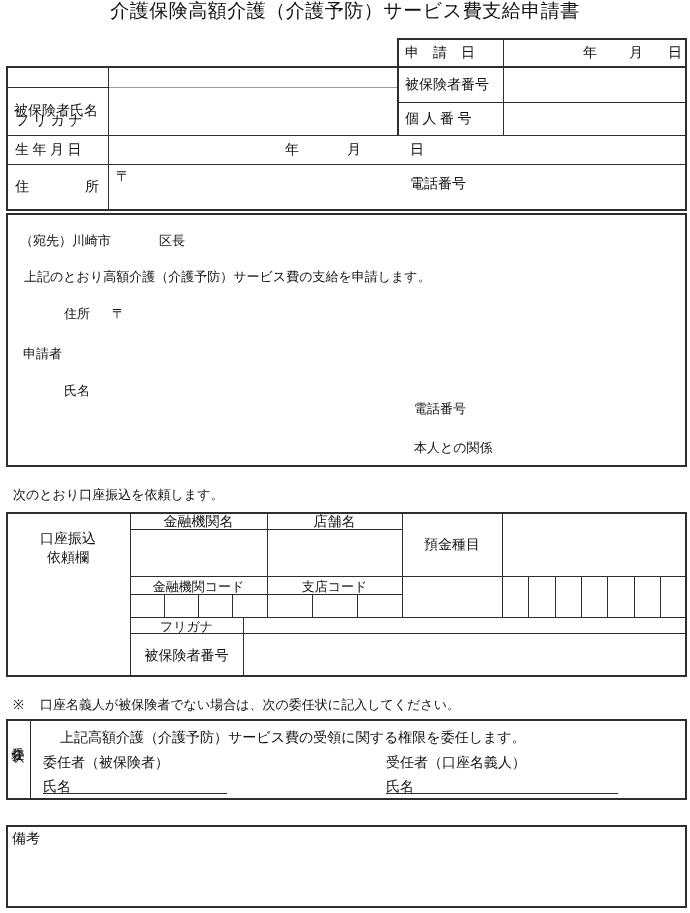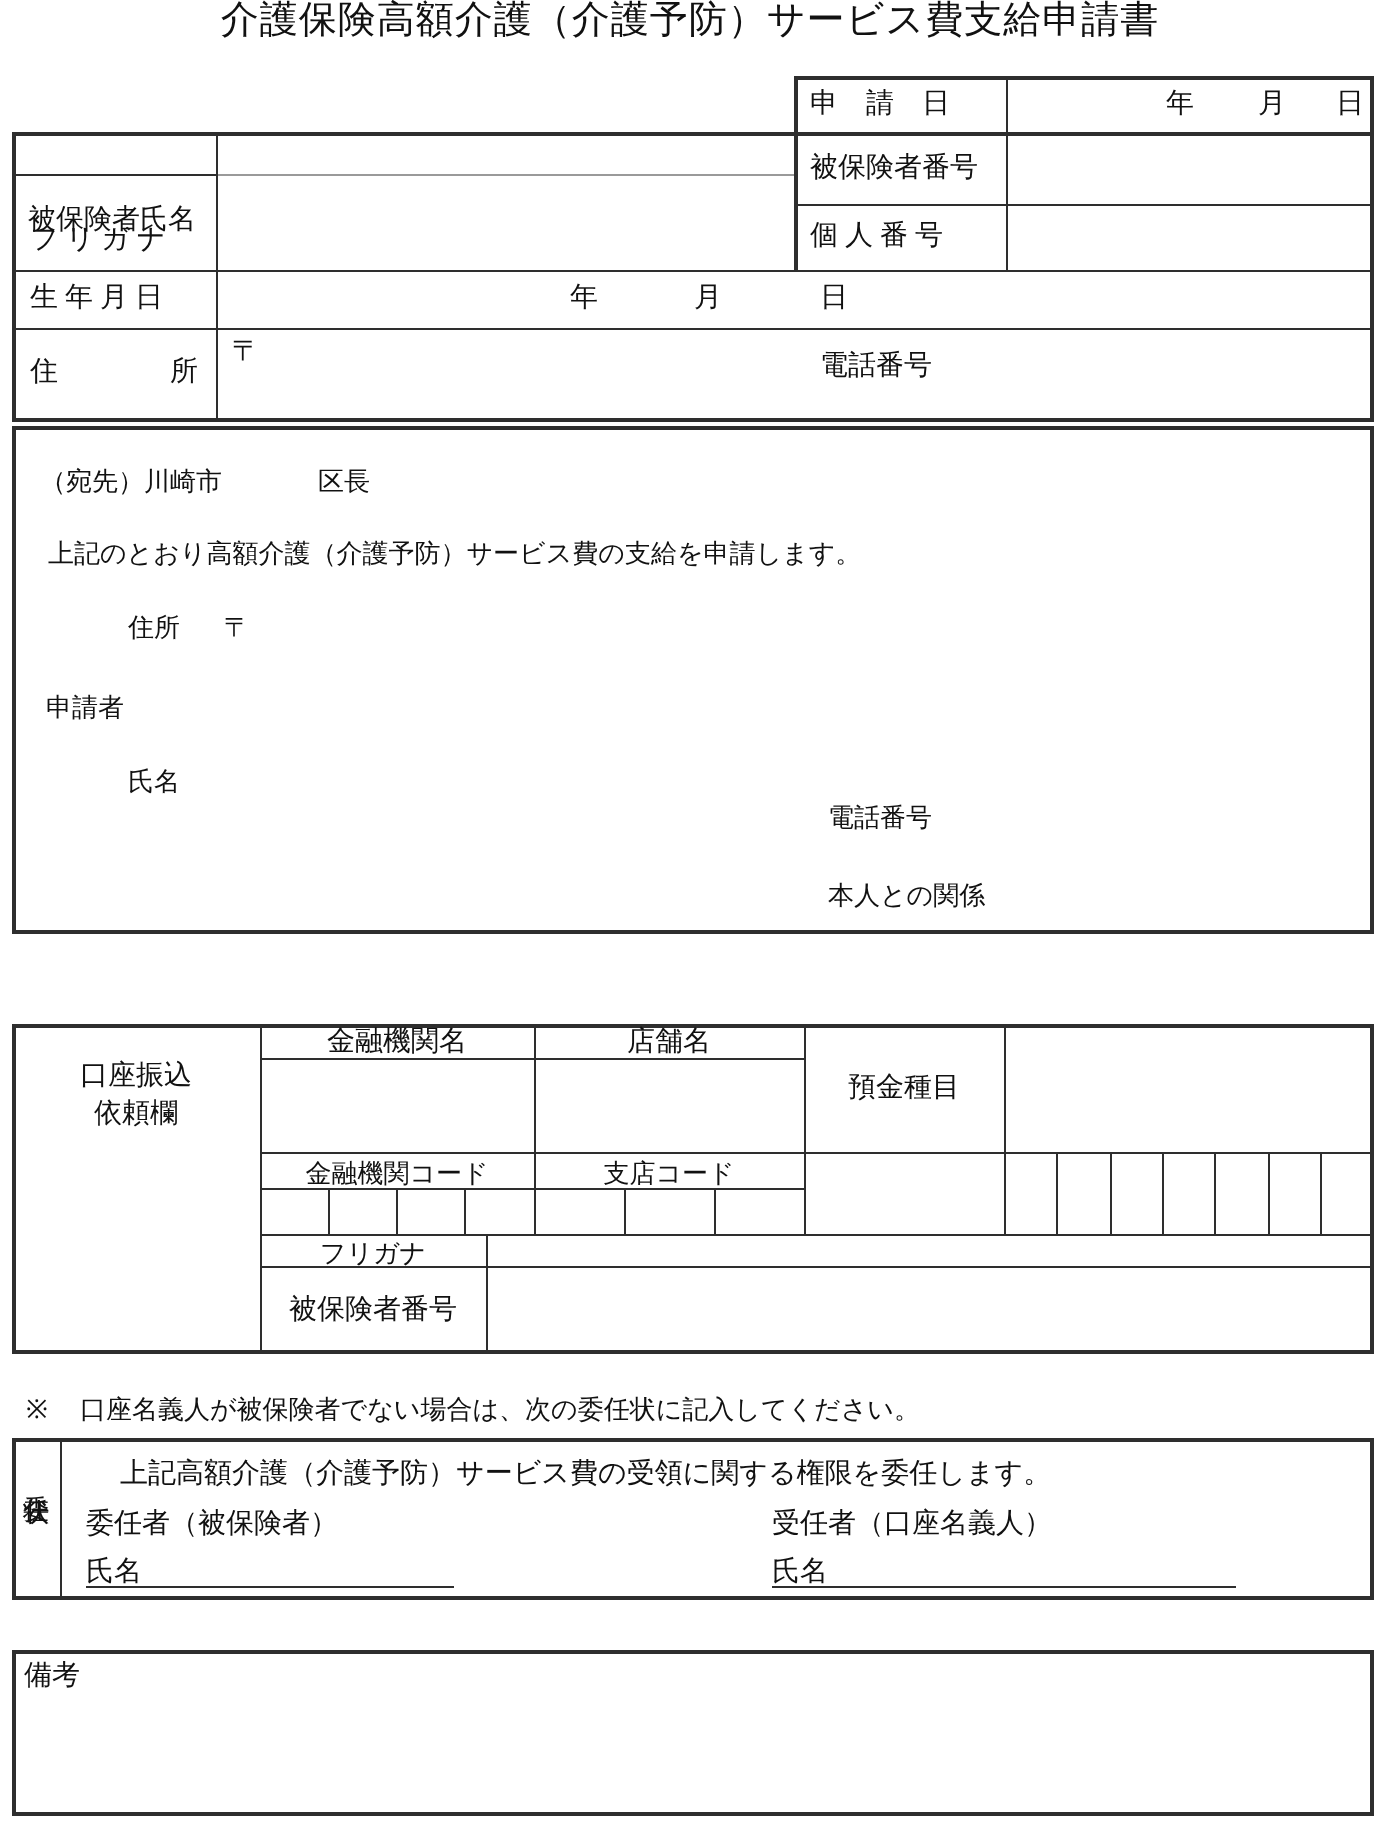--- a/index.html
+++ b/index.html
@@ -85,6 +85,7 @@
   <div class="tx" style="left:414px;top:440px;">本人との関係</div>
   <div class="field" style="left:508px;top:436px;width:170px;height:22px;"></div>
 
+  <div class="tx" style="left:13px;top:487px;">次のとおり口座振込を依頼します。</div>
   <div class="bx" style="left:6px;top:512px;width:677px;height:161px;"></div>
 
   <div class="ln" style="left:130px;top:529px;width:272px;height:1px;"></div>

